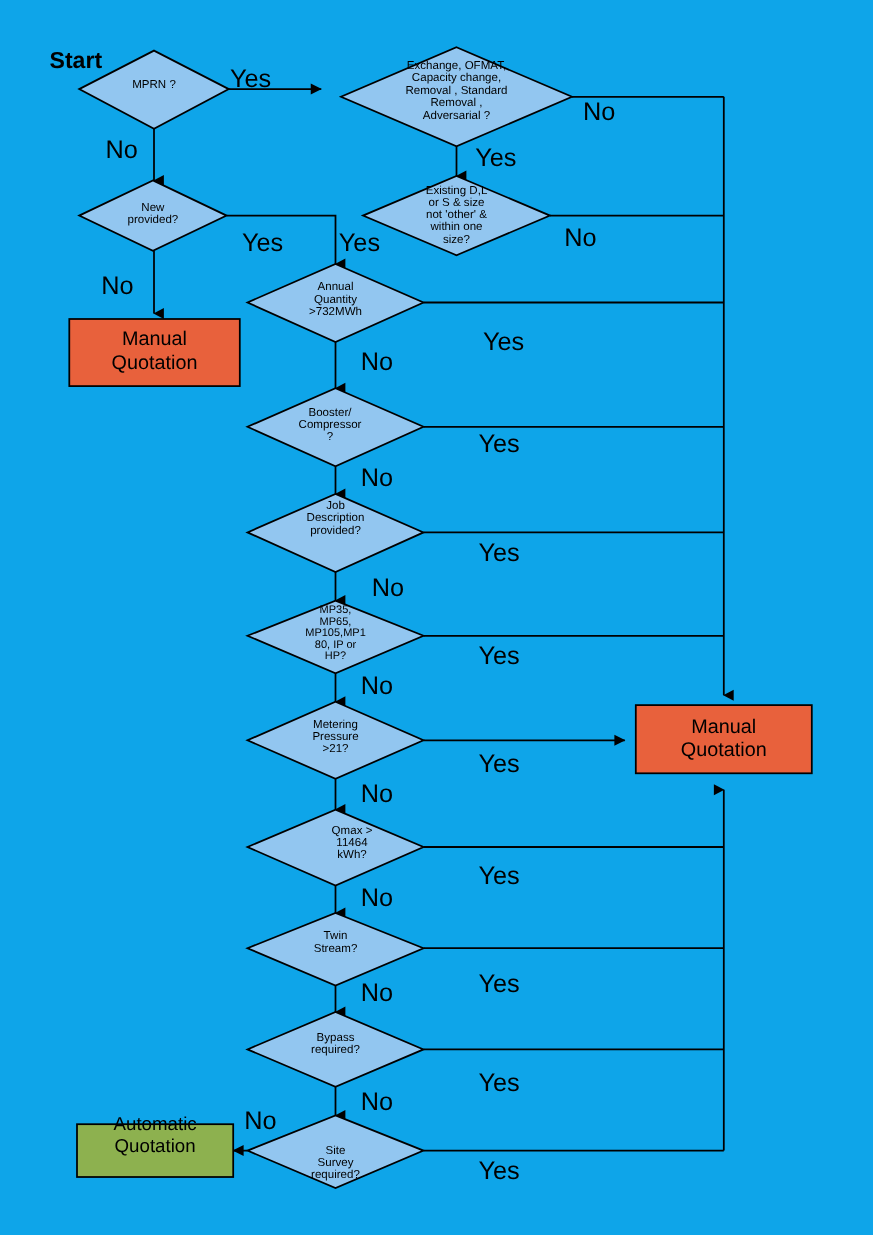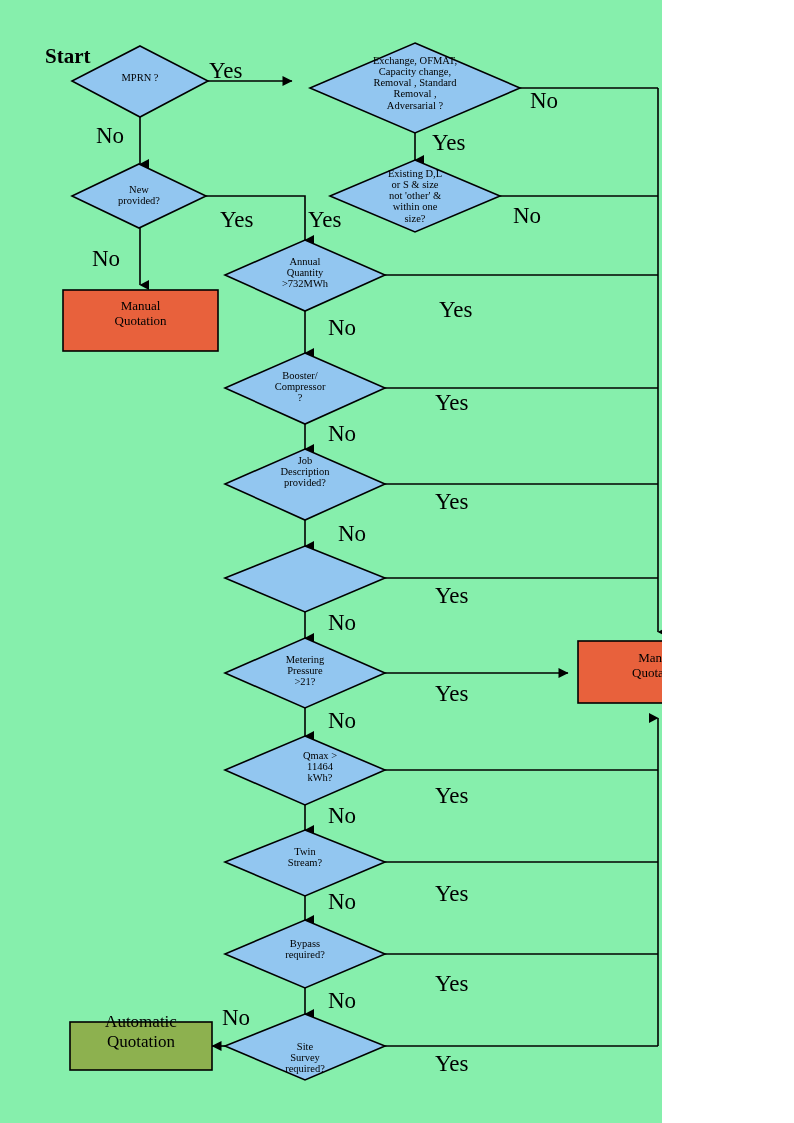--- a/index.html
+++ b/index.html
@@ -9,10 +9,10 @@
   }
   #canvas {
     position: relative;
-    width: 662px;
+    width: 794px;
     height: 1123px;
-    background: #86efac;
-    font-family: Liberation Serif, serif;
+    background: #0ea5e9;
+    font-family: Liberation Sans, sans-serif;
     overflow: hidden;
   }
   #flow-svg {

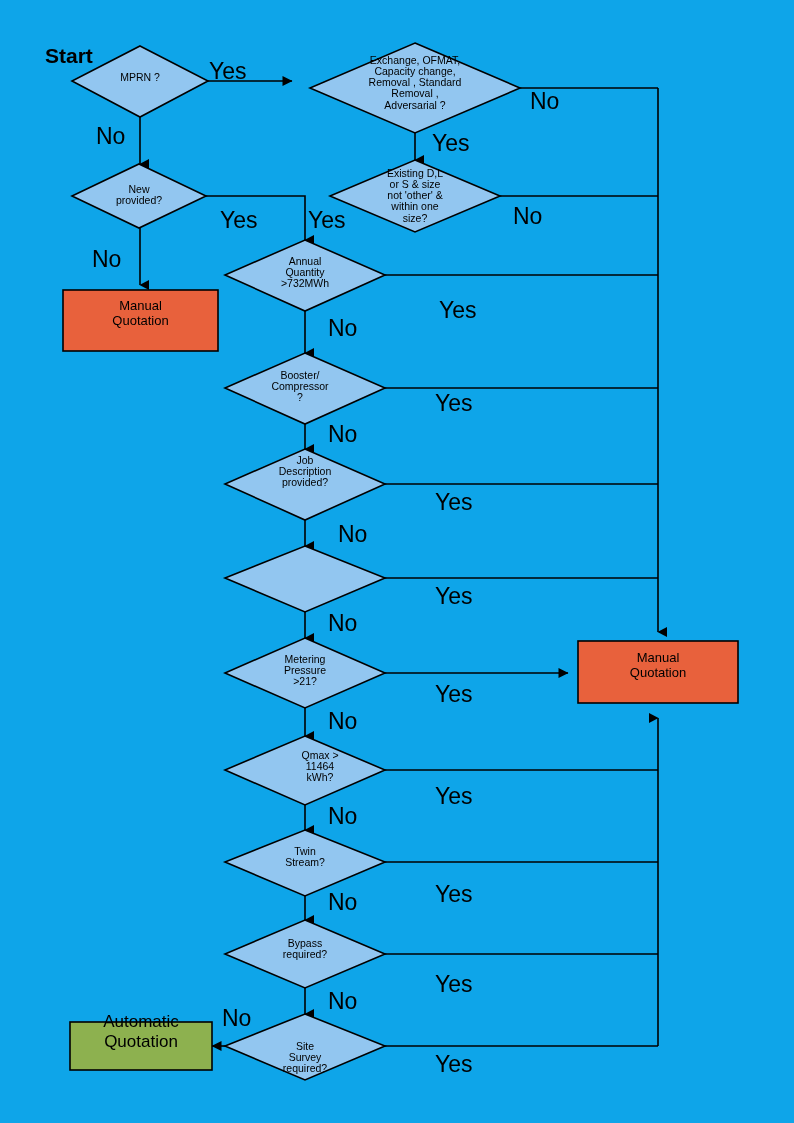--- a/index.html
+++ b/index.html
@@ -40,7 +40,7 @@
     text-align: center;
   }
   .terminal-label {
-    font-size: 13px;
+    font-size: 18px;
     line-height: 1.18;
   }
   .terminal-label.small {

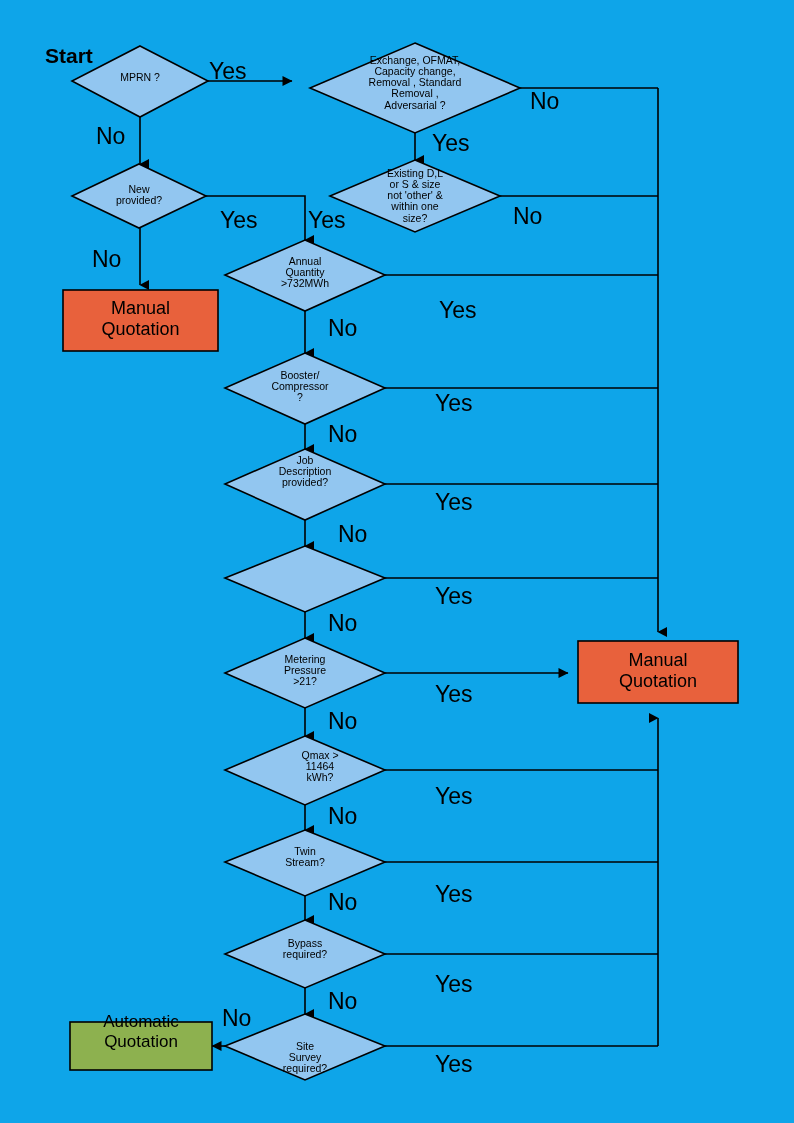--- a/index.html
+++ b/index.html
@@ -183,6 +183,11 @@
   <div class="shape-text diamond-label" style="left:245px; top:455px; width:120px;">Job
 Description
 provided?</div>
+  <div class="shape-text diamond-label small" style="left:249px; top:550px; width:112px;">MP35,
+MP65,
+MP105,MP1
+80, IP or
+HP?</div>
   <div class="shape-text diamond-label" style="left:245px; top:654px; width:120px;">Metering
 Pressure
 &gt;21?</div>

